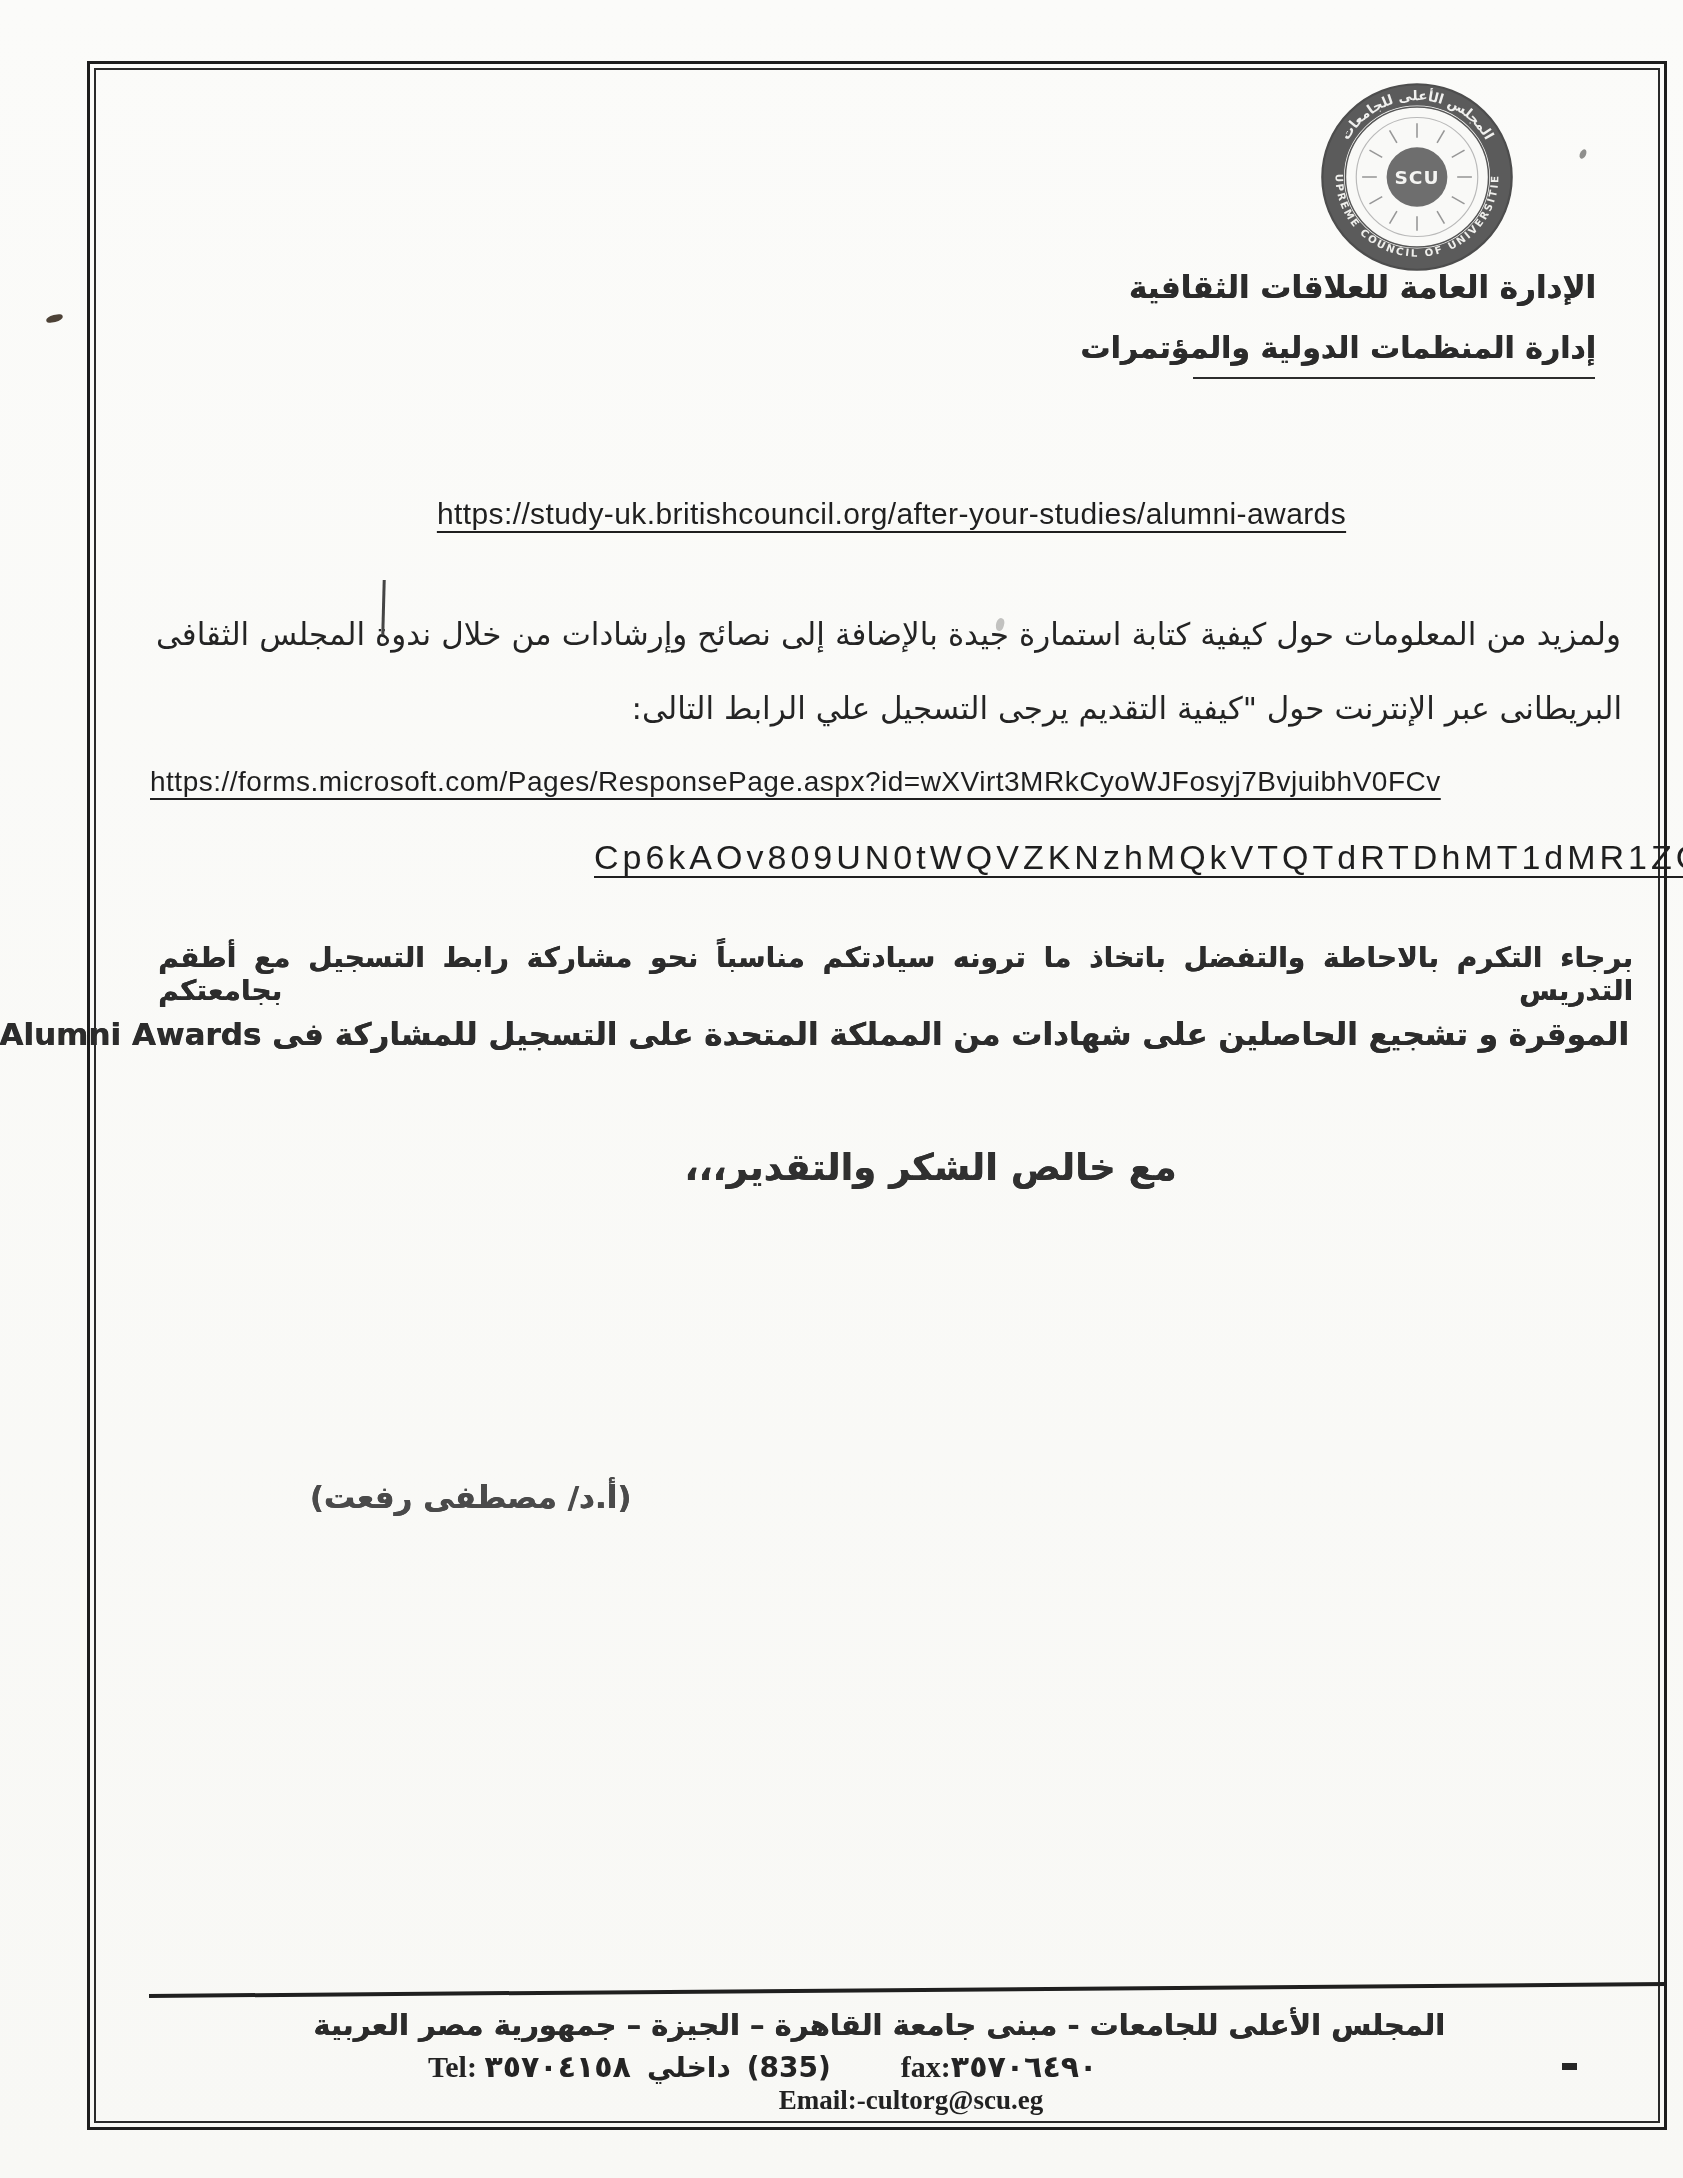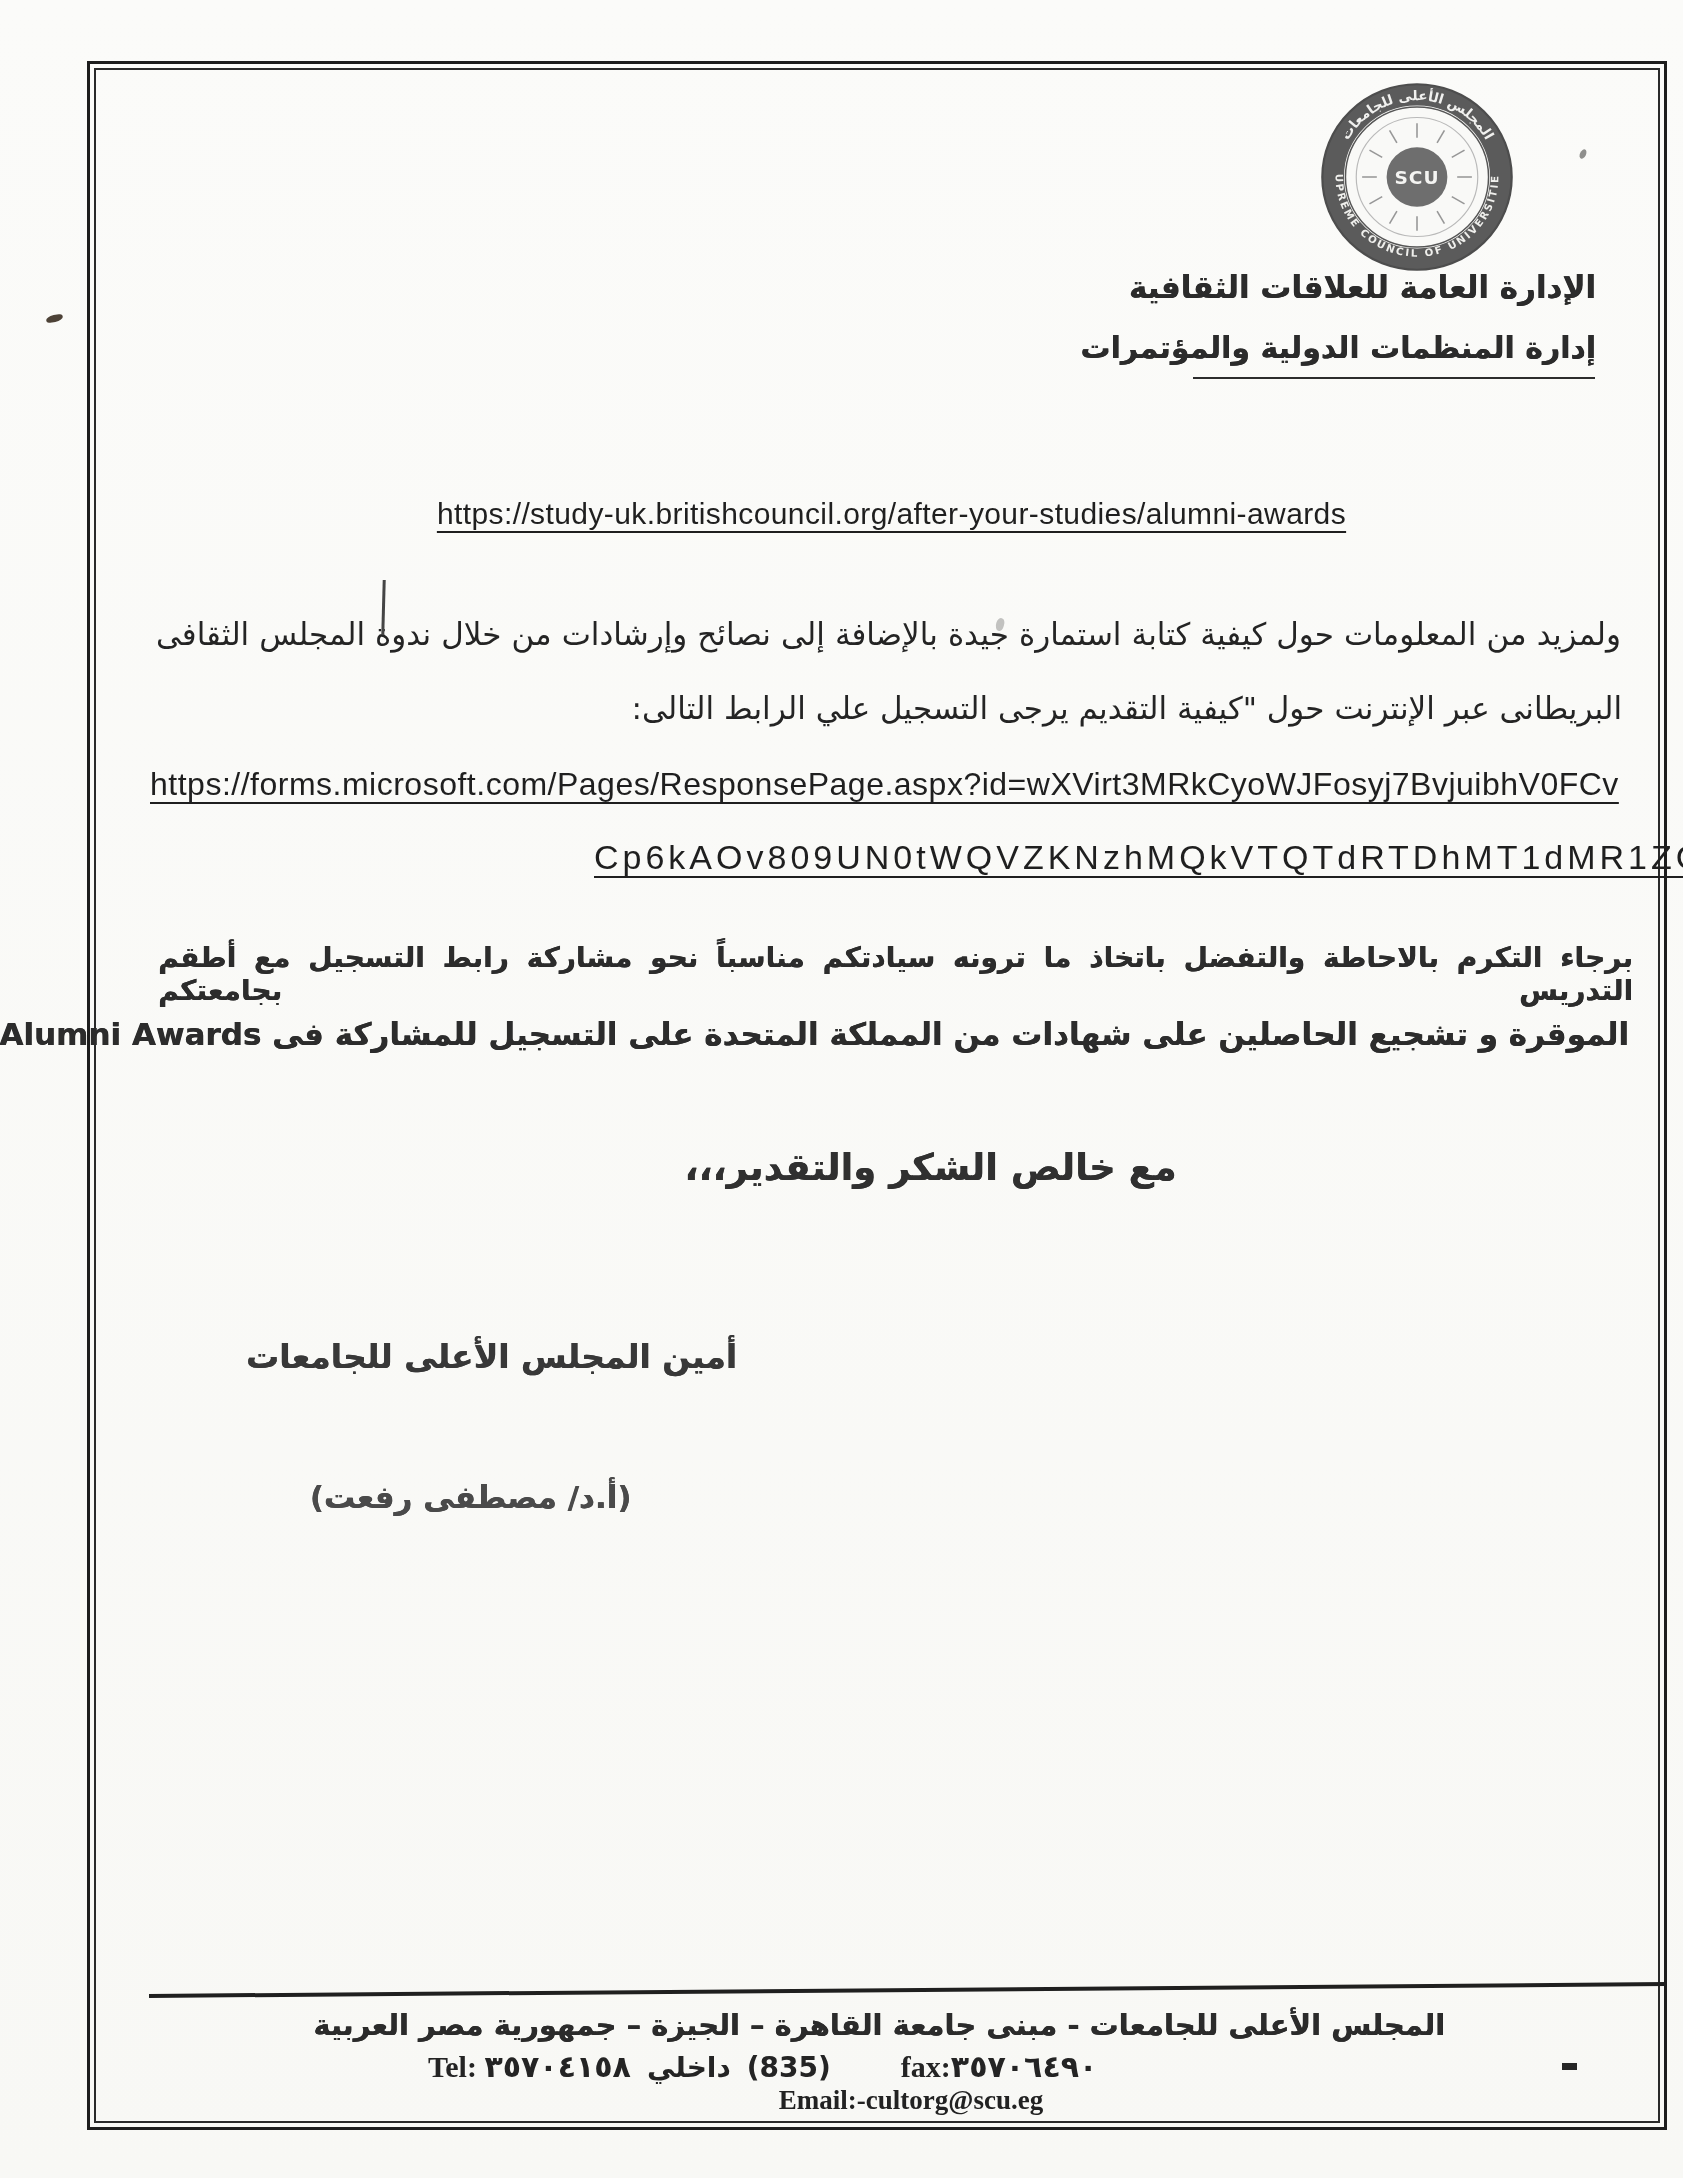--- a/index.html
+++ b/index.html
@@ -69,7 +69,7 @@
   <div class="txt ar just" style="left:156px;top:616px;width:1465px;font-size:31px;">ولمزيد من المعلومات حول كيفية كتابة استمارة جيدة بالإضافة إلى نصائح وإرشادات من خلال ندوة المجلس الثقافى</div>
   <div class="txt ar nowrap" style="left:683px;top:690px;width:939px;text-align:right;font-size:31px;">البريطانى عبر الإنترنت حول "كيفية التقديم يرجى التسجيل علي الرابط التالى:</div>
 
-  <div class="txt url nowrap" style="left:150px;top:766px;width:1483px;text-align:justify;font-size:32px;letter-spacing:0.5px;">https://forms.microsoft.com/Pages/ResponsePage.aspx?id=wXVirt3MRkCyoWJFosyj7BvjuibhV0FCv</div>
+  <div class="txt url nowrap" style="left:150px;top:766px;width:1483px;text-align:justify;font-size:28px;letter-spacing:0.5px;">https://forms.microsoft.com/Pages/ResponsePage.aspx?id=wXVirt3MRkCyoWJFosyj7BvjuibhV0FCv</div>
   <div class="txt url nowrap" style="left:594px;top:838px;width:1035px;text-align:right;font-size:34px;letter-spacing:4px;">Cp6kAOv809UN0tWQVZKNzhMQkVTQTdRTDhMT1dMR1ZGTi4u</div>
 
   <div class="txt ar kufi just" style="left:158px;top:941px;width:1475px;font-size:28px;color:#2c2c2c;">برجاء التكرم بالاحاطة والتفضل باتخاذ ما ترونه سيادتكم مناسباً نحو مشاركة رابط التسجيل مع أطقم التدريس بجامعتكم</div>

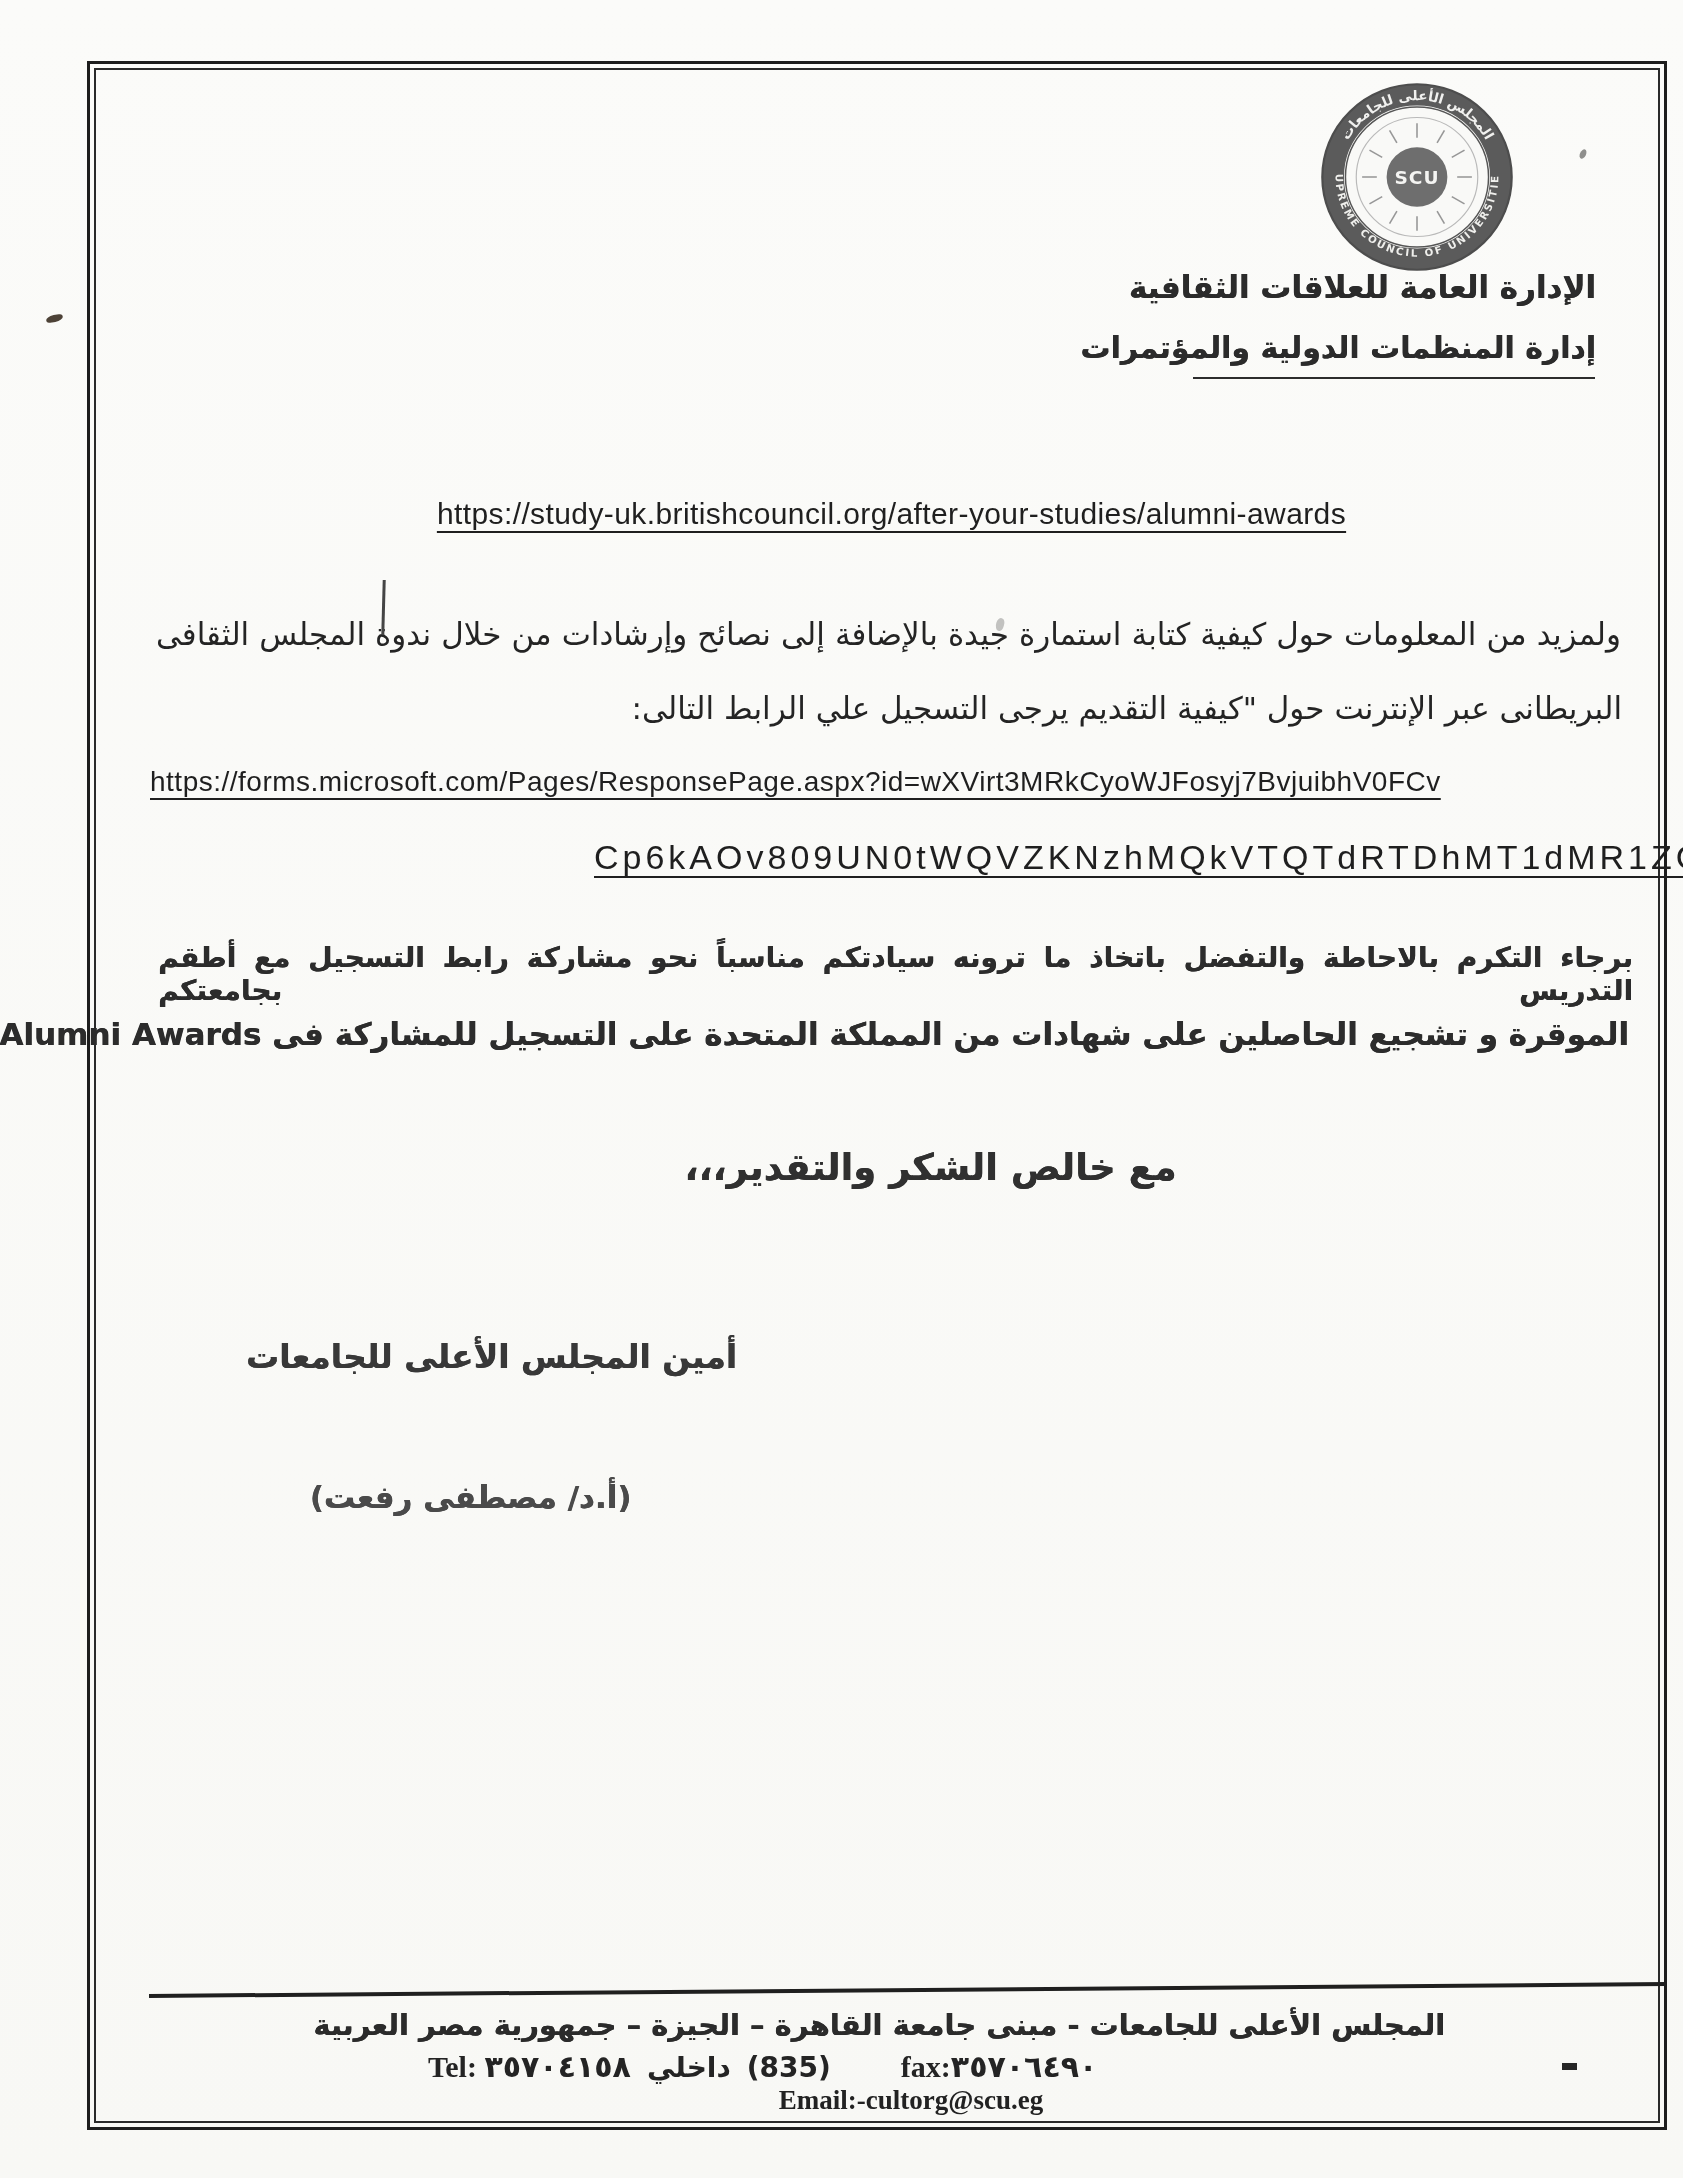--- a/index.html
+++ b/index.html
@@ -77,7 +77,6 @@
 
   <div class="txt ar kufi nowrap" style="left:594px;top:1146px;width:673px;text-align:center;font-size:37px;color:#303030;">مع خالص الشكر والتقدير،،،</div>
 
-  <div class="txt ar kufi nowrap" style="left:277px;top:1337px;width:460px;text-align:center;font-size:33px;color:#383838;">أمين المجلس الأعلى للجامعات</div>
   <div class="txt ar kufi nowrap" style="left:297px;top:1479px;width:347px;text-align:center;font-size:31px;color:#4a4a4a;">(أ.د/ مصطفى رفعت)</div>
 
   <div class="rule" style="left:149px;top:1988px;width:1517px;height:4px;transform:rotate(-0.45deg);background:#1f1f1f;"></div>

